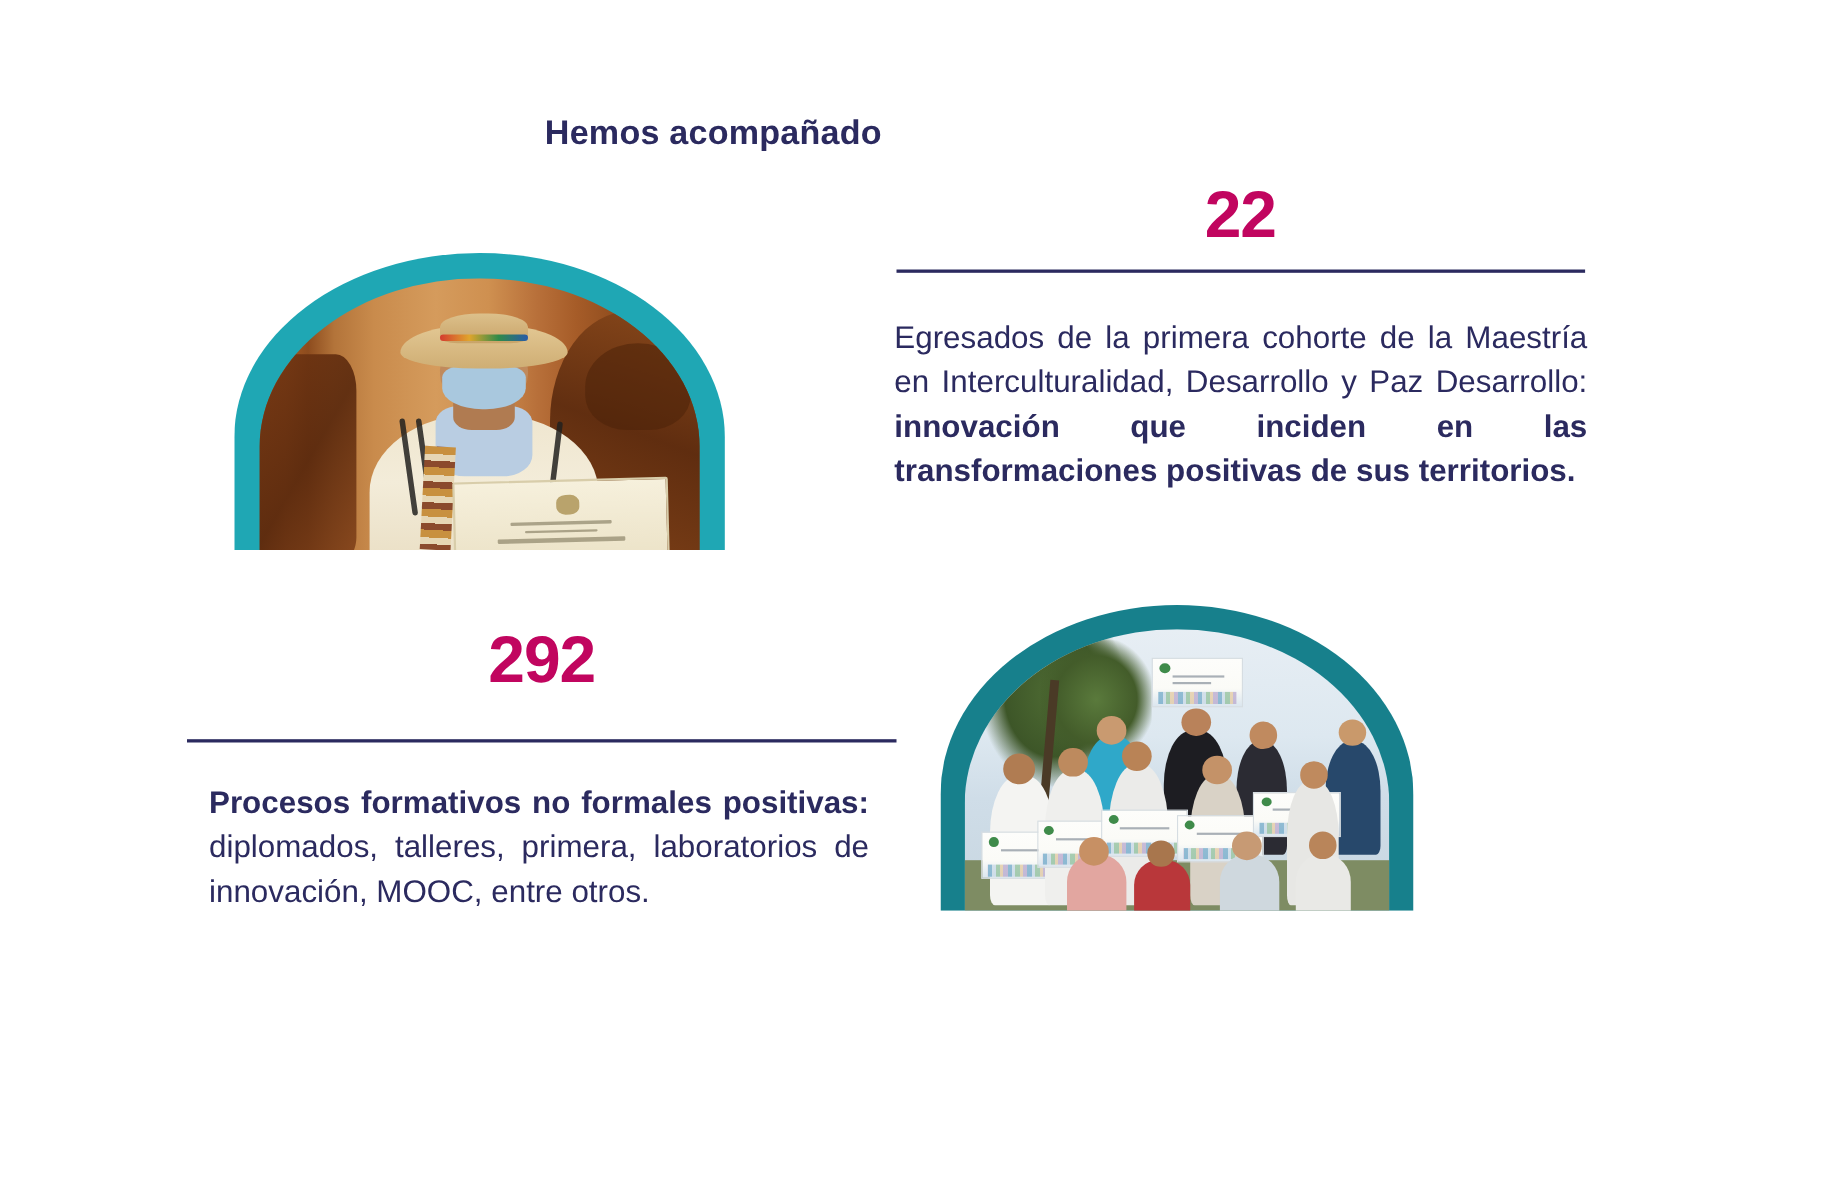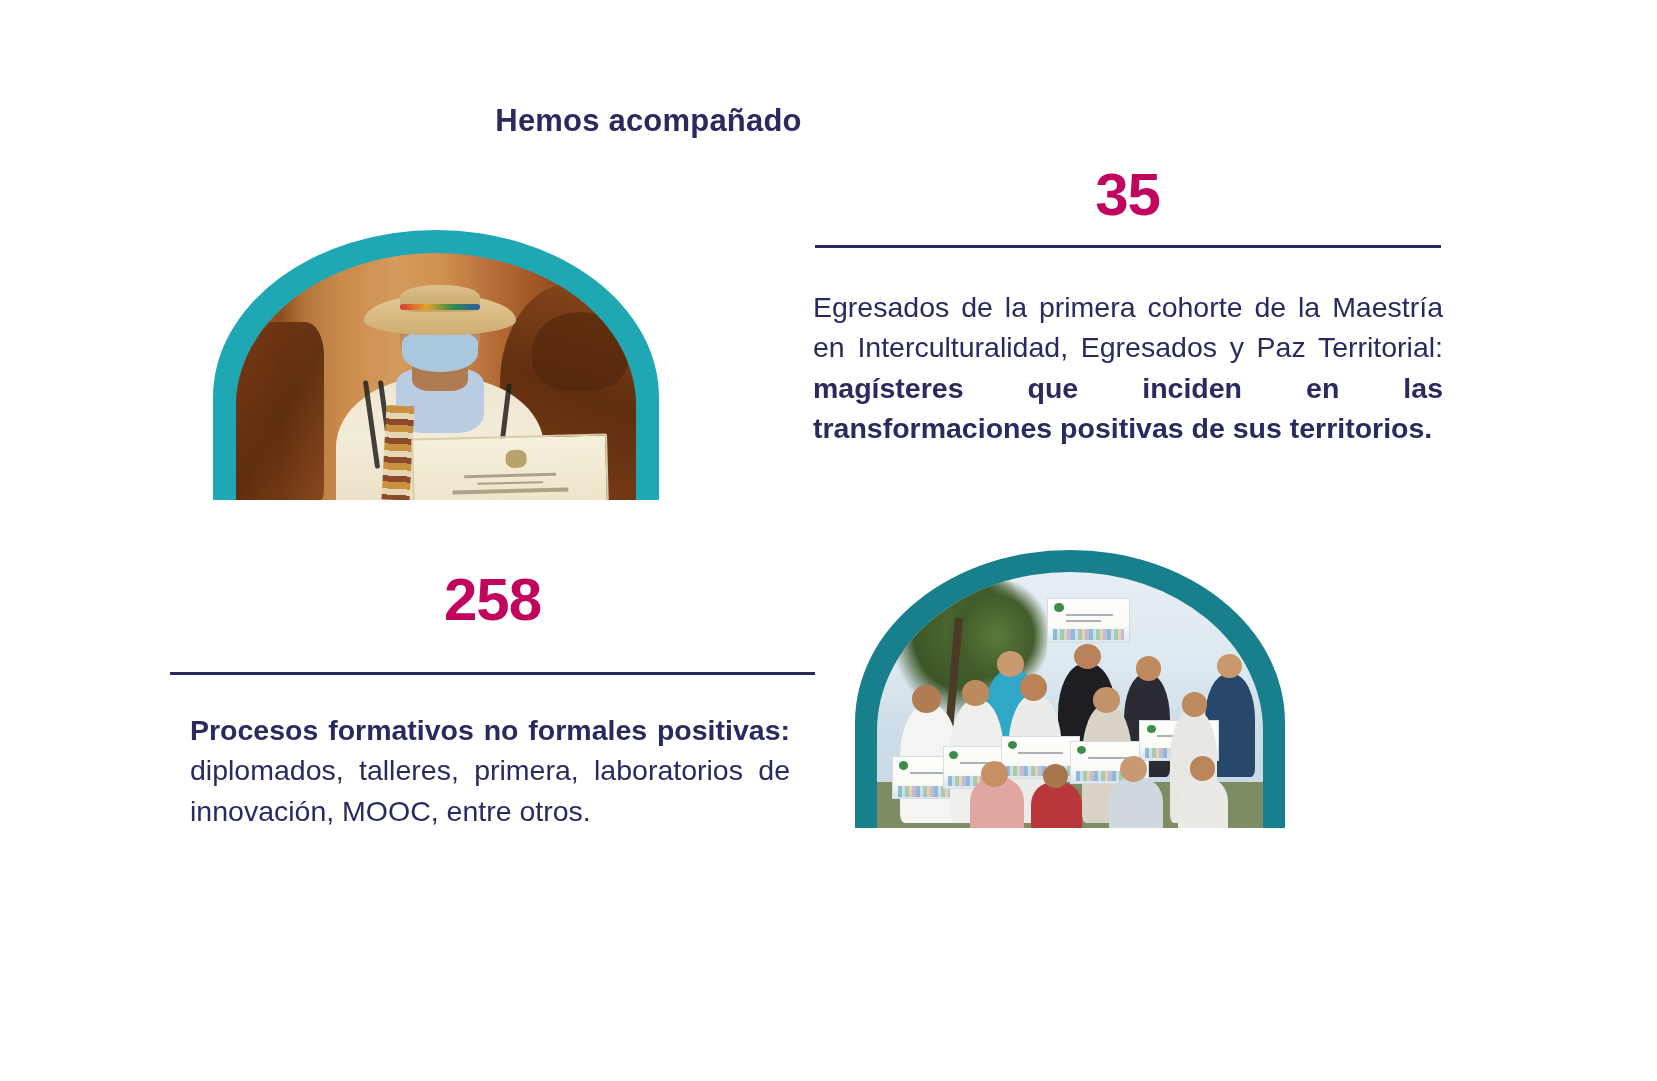--- a/index.html
+++ b/index.html
@@ -278,7 +278,7 @@
   </div>
 </div>
 
-<div class="stat-number" id="stat-35-number">35</div>
+<div class="stat-number" id="stat-35-number">22</div>
 <div class="divider" id="divider-35"></div>
 <div class="stat-body" id="stat-35-text"><span>Egresados de la primera cohorte de la Maestría en Interculturalidad, Egresados y Paz Territorial: </span><b>magísteres que inciden en las transformaciones positivas de sus territorios.</b></div>
 

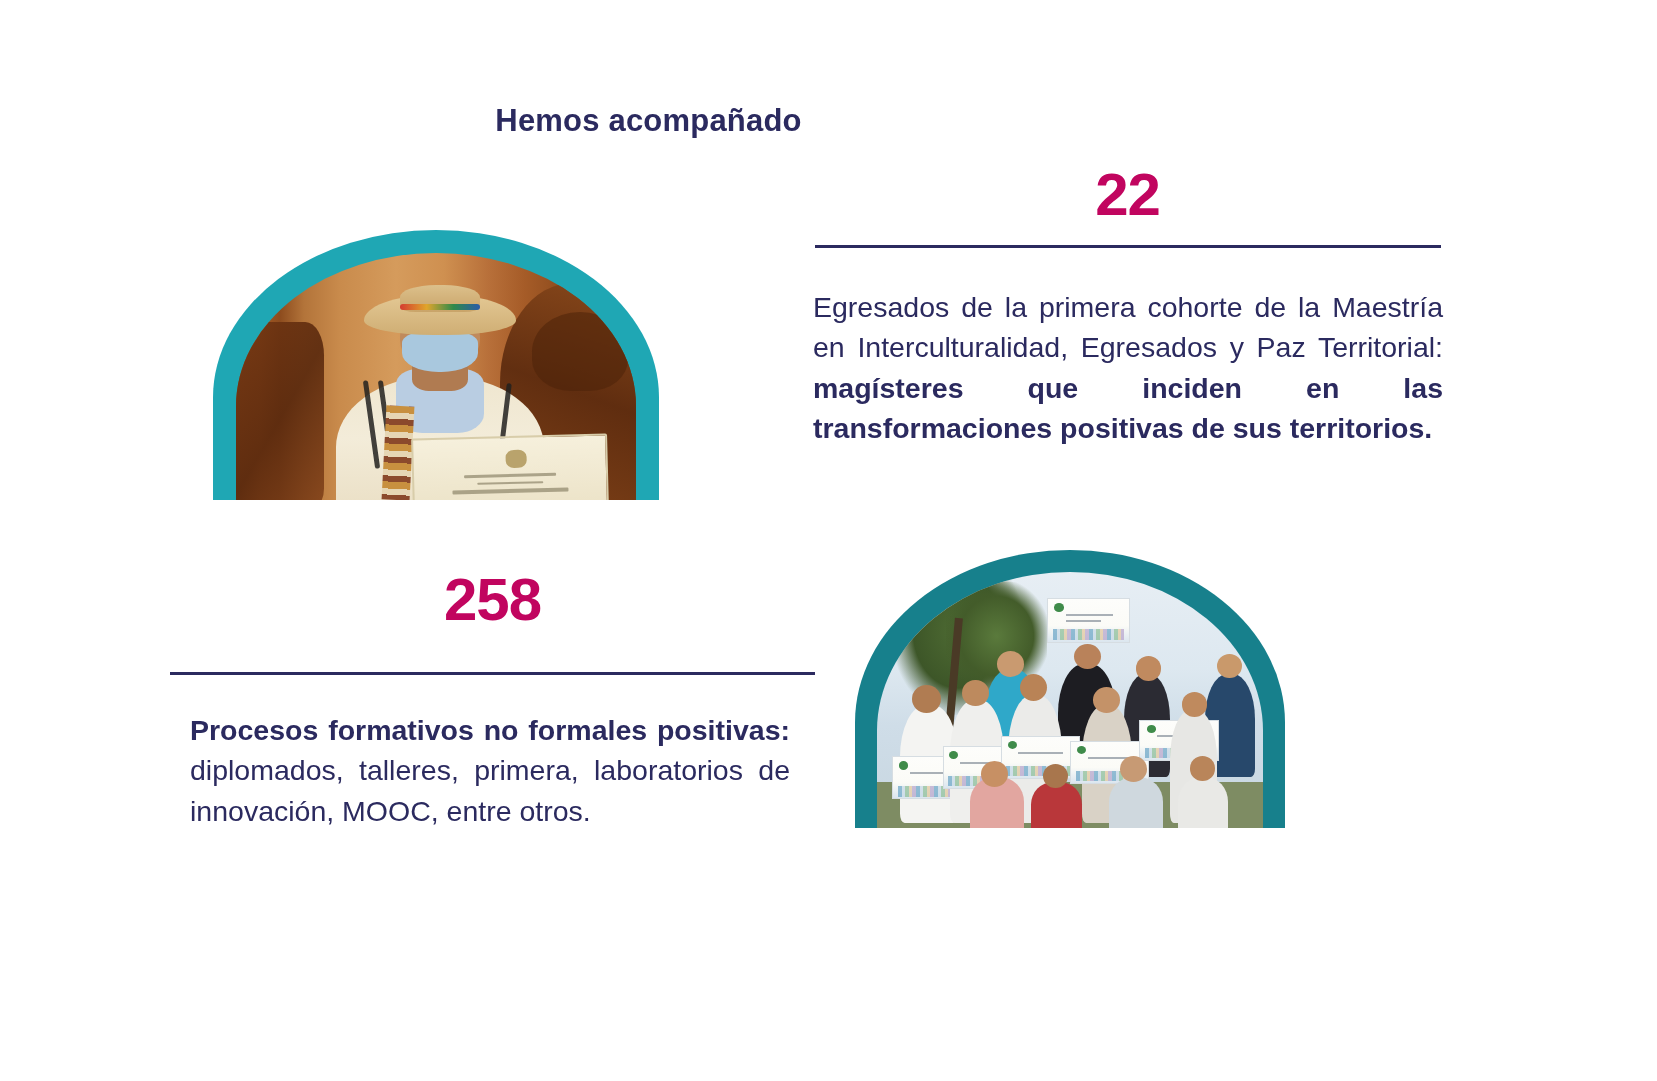--- a/index.html
+++ b/index.html
@@ -280,7 +280,7 @@
 
 <div class="stat-number" id="stat-35-number">22</div>
 <div class="divider" id="divider-35"></div>
-<div class="stat-body" id="stat-35-text"><span>Egresados de la primera cohorte de la Maestría en Interculturalidad, Egresados y Paz Territorial: </span><b>magísteres que inciden en las transformaciones positivas de sus territorios.</b></div>
+<div class="stat-body" id="stat-35-text"><span>Egresados de la primera cohorte de la Maestría en Interculturalidad, Desarrollo y Paz Desarrollo: </span><b>magísteres que inciden en las transformaciones positivas de sus territorios.</b></div>
 
 <div class="stat-number" id="stat-165-number">258</div>
 <div class="divider" id="divider-165"></div>

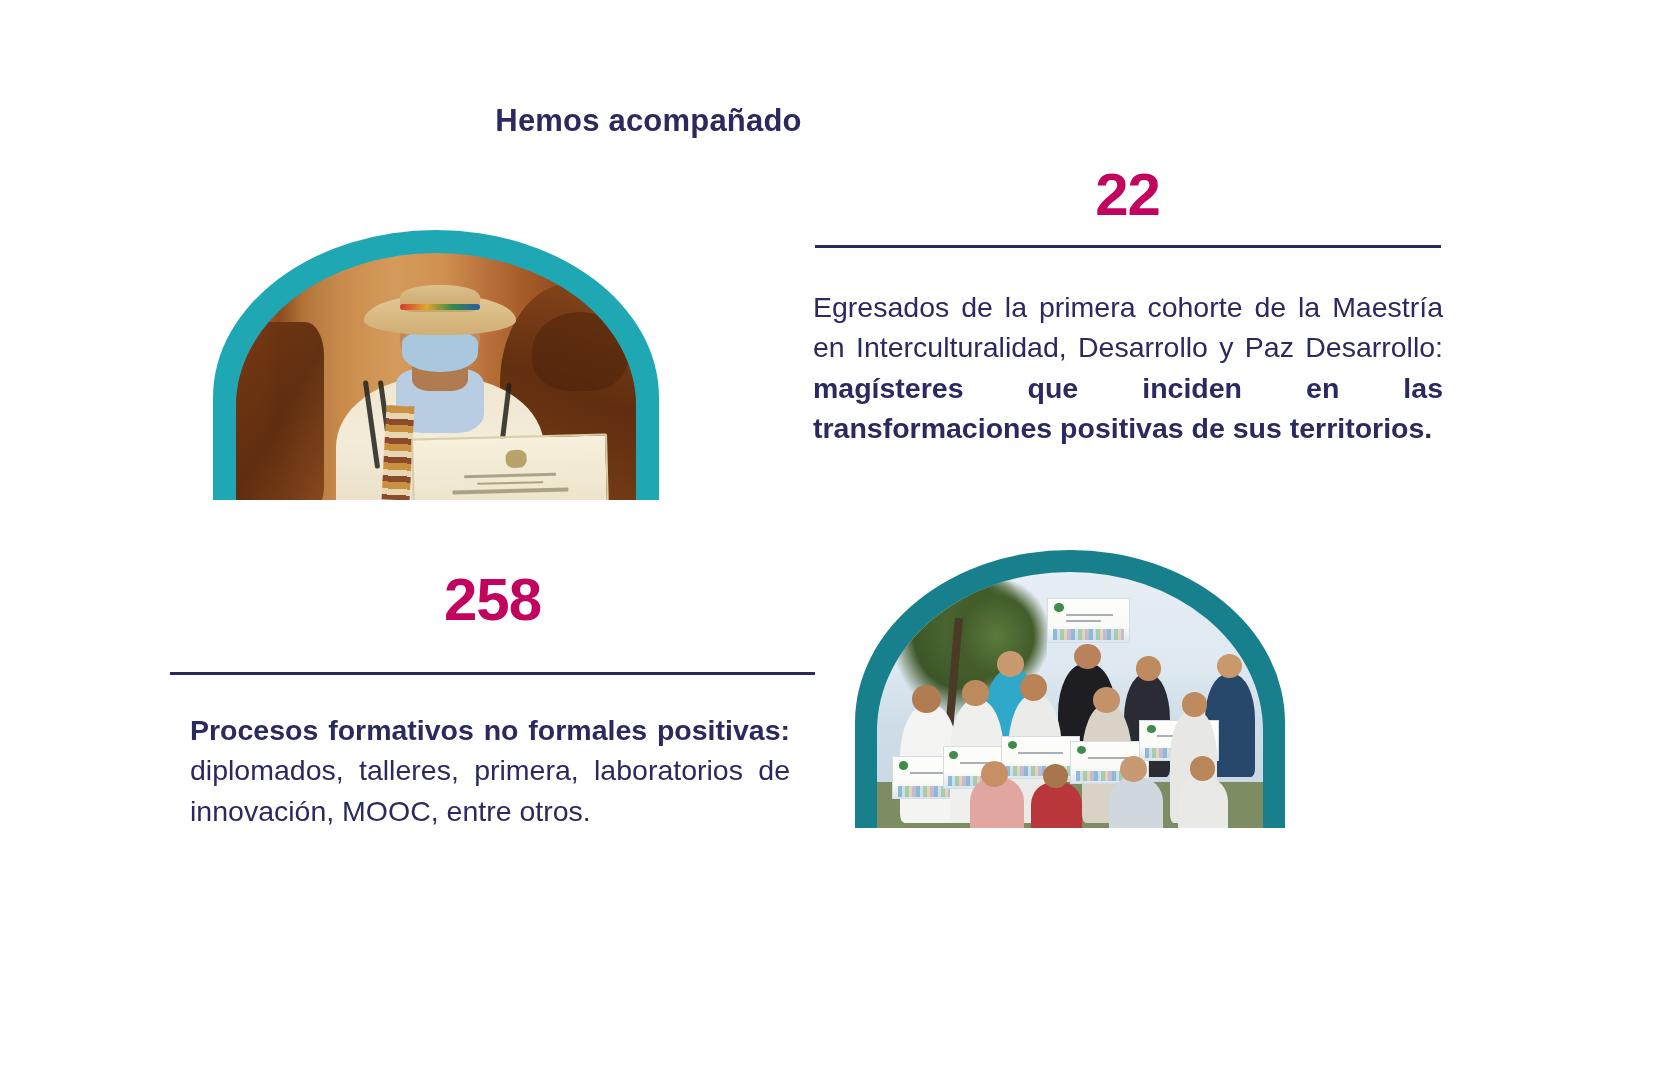--- a/index.html
+++ b/index.html
@@ -280,7 +280,7 @@
 
 <div class="stat-number" id="stat-35-number">22</div>
 <div class="divider" id="divider-35"></div>
-<div class="stat-body" id="stat-35-text"><span>Egresados de la primera cohorte de la Maestría en Interculturalidad, Desarrollo y Paz Desarrollo: </span><b>magísteres que inciden en las transformaciones positivas de sus territorios.</b></div>
+<div class="stat-body" id="stat-35-text"><span>Egresados de la primera cohorte de la Maestría en Interculturalidad, Desarrollo y Paz Desarrollo: </span><b>innovación que inciden en las transformaciones positivas de sus territorios.</b></div>
 
 <div class="stat-number" id="stat-165-number">258</div>
 <div class="divider" id="divider-165"></div>

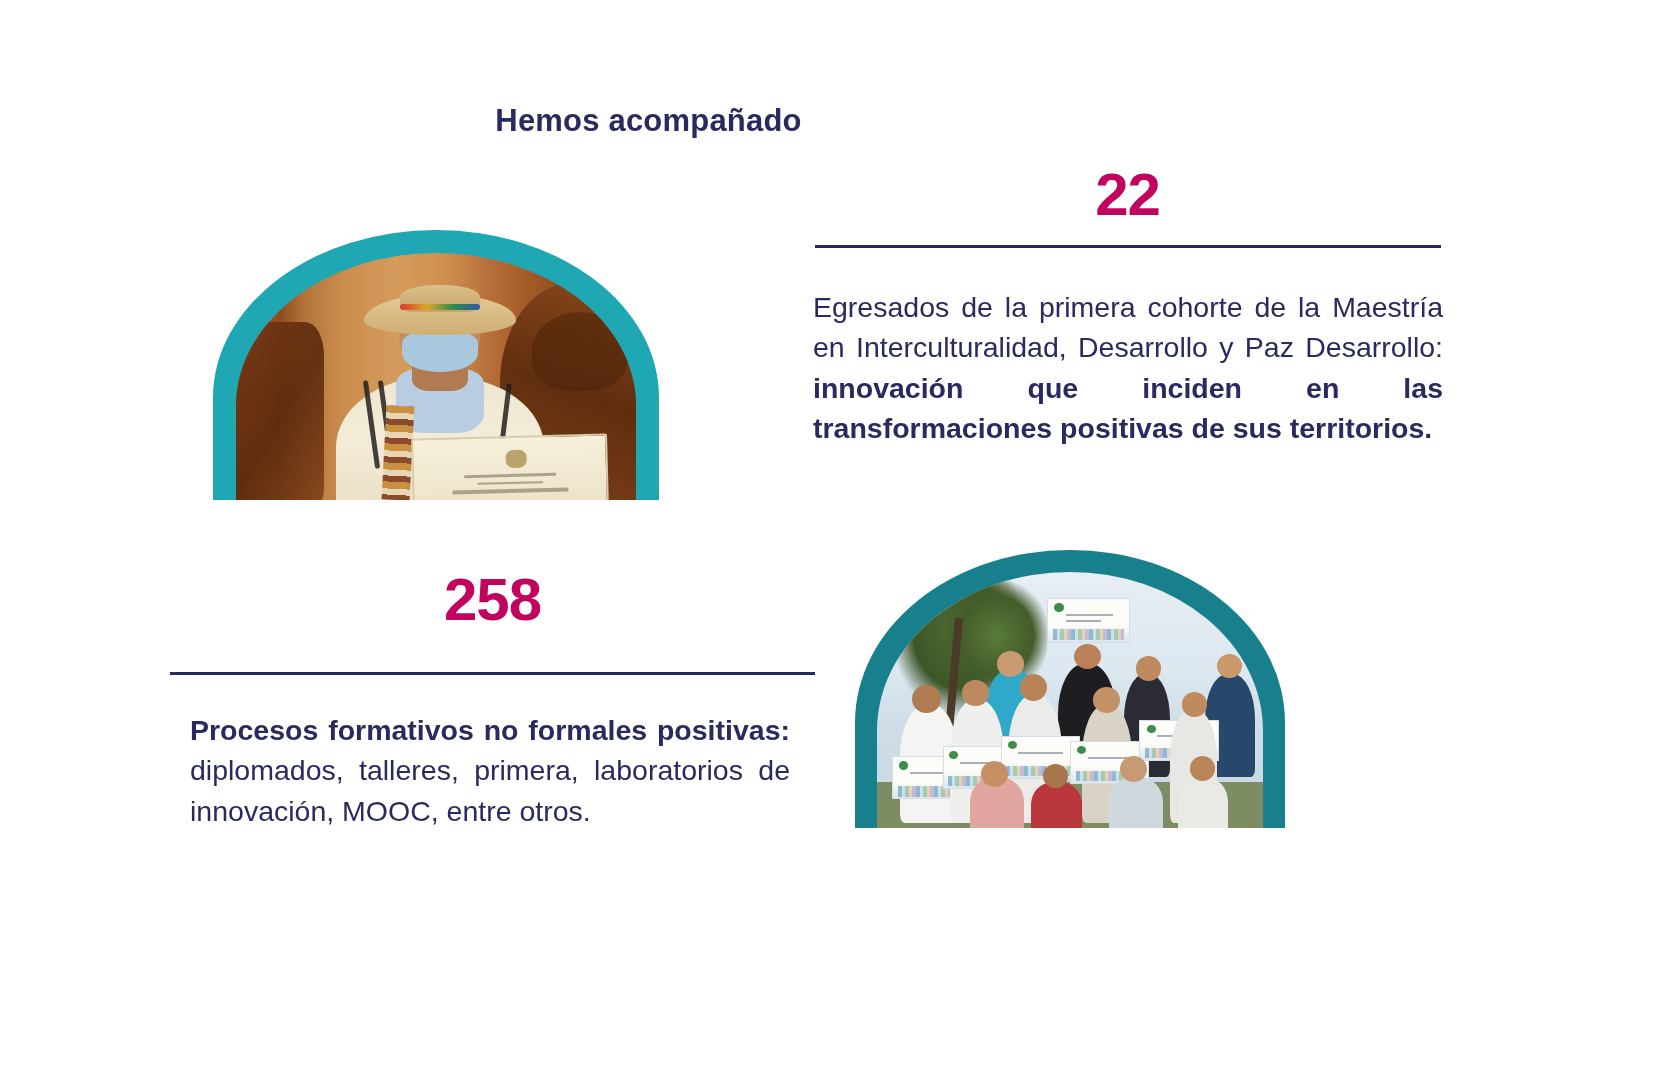--- a/index.html
+++ b/index.html
@@ -282,7 +282,7 @@
 <div class="divider" id="divider-35"></div>
 <div class="stat-body" id="stat-35-text"><span>Egresados de la primera cohorte de la Maestría en Interculturalidad, Desarrollo y Paz Desarrollo: </span><b>innovación que inciden en las transformaciones positivas de sus territorios.</b></div>
 
-<div class="stat-number" id="stat-165-number">258</div>
+<div class="stat-number" id="stat-165-number">292</div>
 <div class="divider" id="divider-165"></div>
 <div class="stat-body" id="stat-165-text"><b>Procesos formativos no formales positivas:</b><span> diplomados, talleres, primera, laboratorios de innovación, MOOC, entre otros.</span></div>
 

